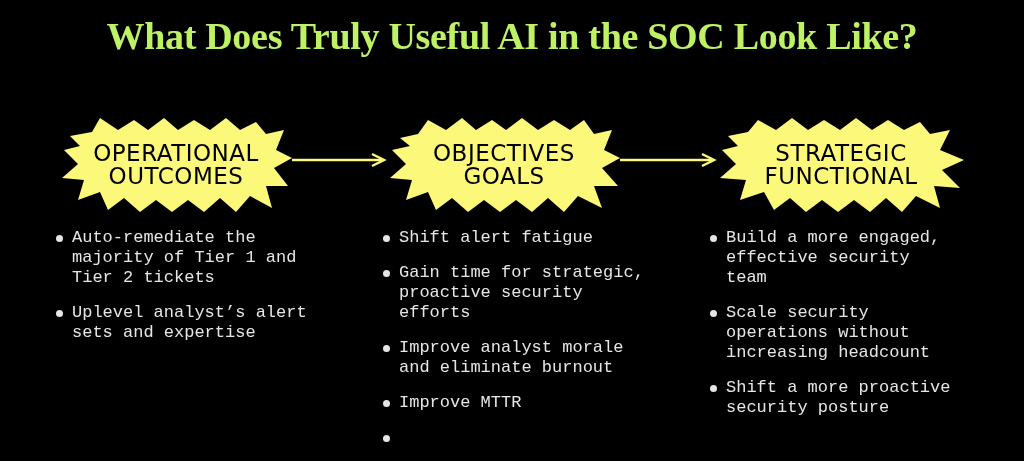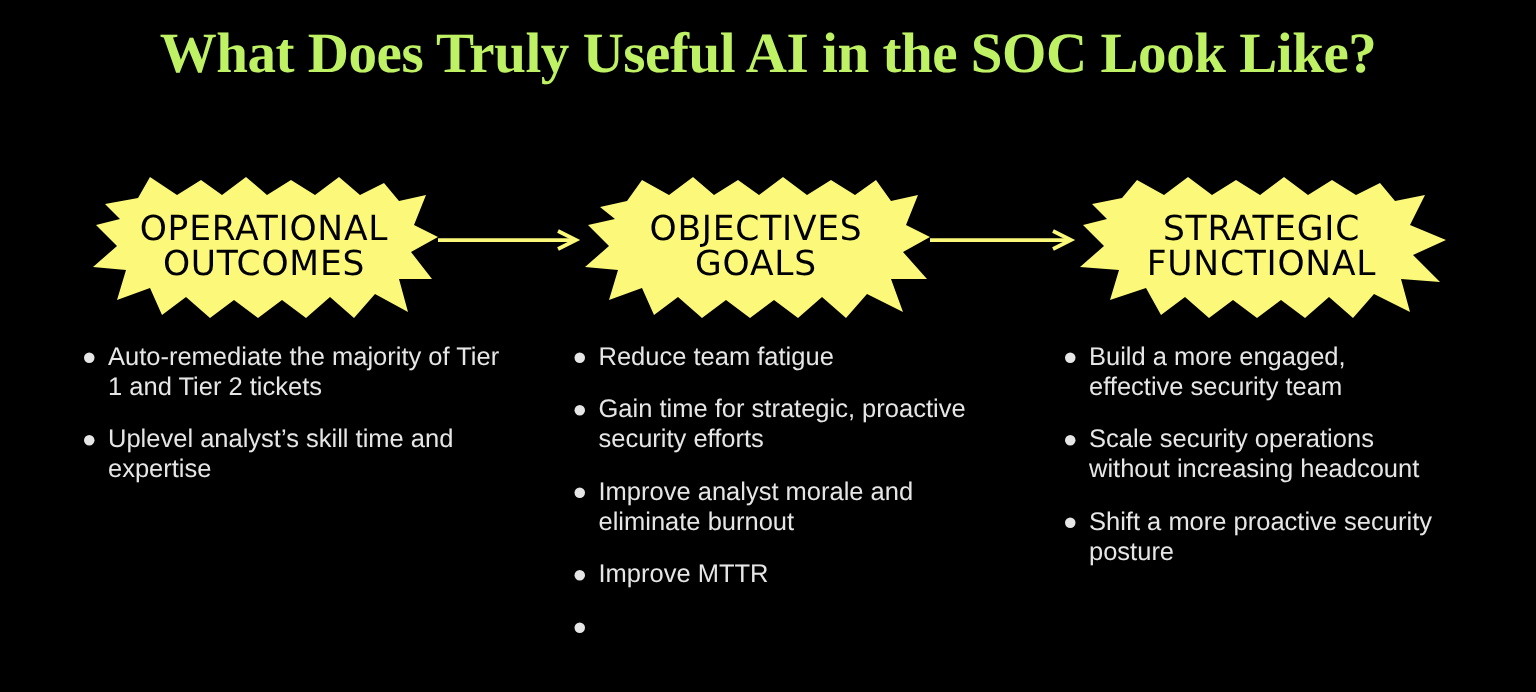--- a/index.html
+++ b/index.html
@@ -28,7 +28,7 @@
     font-family:"Liberation Sans", sans-serif;
   }
   .col ul { margin:0; padding:0; list-style:none; }
-  .col li { position:relative; padding-left:16px; margin-bottom:15px; }
+  .col li { position:relative; padding-left:16px; margin-bottom:15px;font-family:Liberation Mono, monospace; }
   .col li .dot {
     position:absolute; left:0; top:7px; width:7px; height:7px; border-radius:50%;
     background:#e6e6e6;

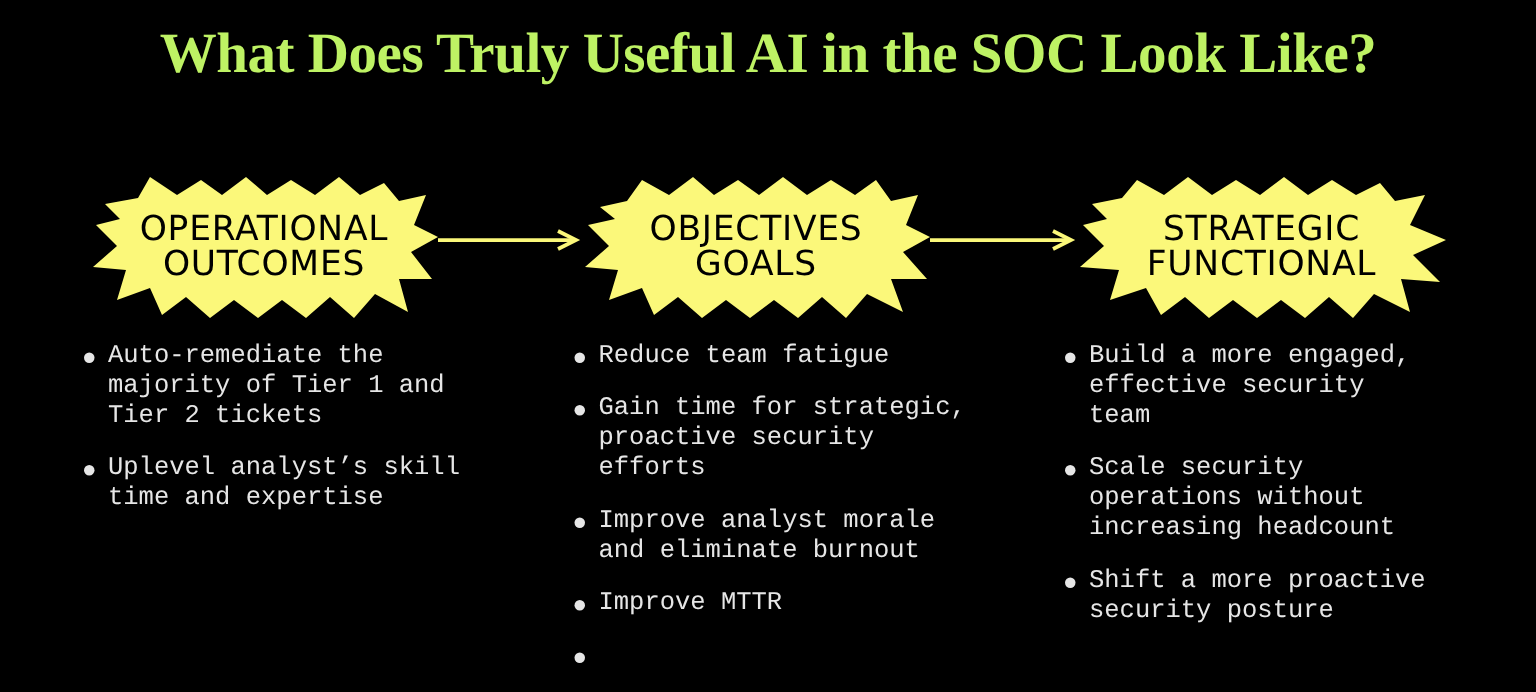--- a/index.html
+++ b/index.html
@@ -88,7 +88,7 @@
 
 <div class="col" style="left:383px;width:275px;">
   <ul>
-    <li><span class="dot"></span><span>Reduce team fatigue</span></li>
+    <li><span class="dot"></span><span>Shift alert fatigue</span></li>
     <li><span class="dot"></span><span>Gain time for strategic, proactive security efforts</span></li>
     <li><span class="dot"></span><span>Improve analyst morale and eliminate burnout</span></li>
     <li><span class="dot"></span><span>Improve MTTR</span></li>

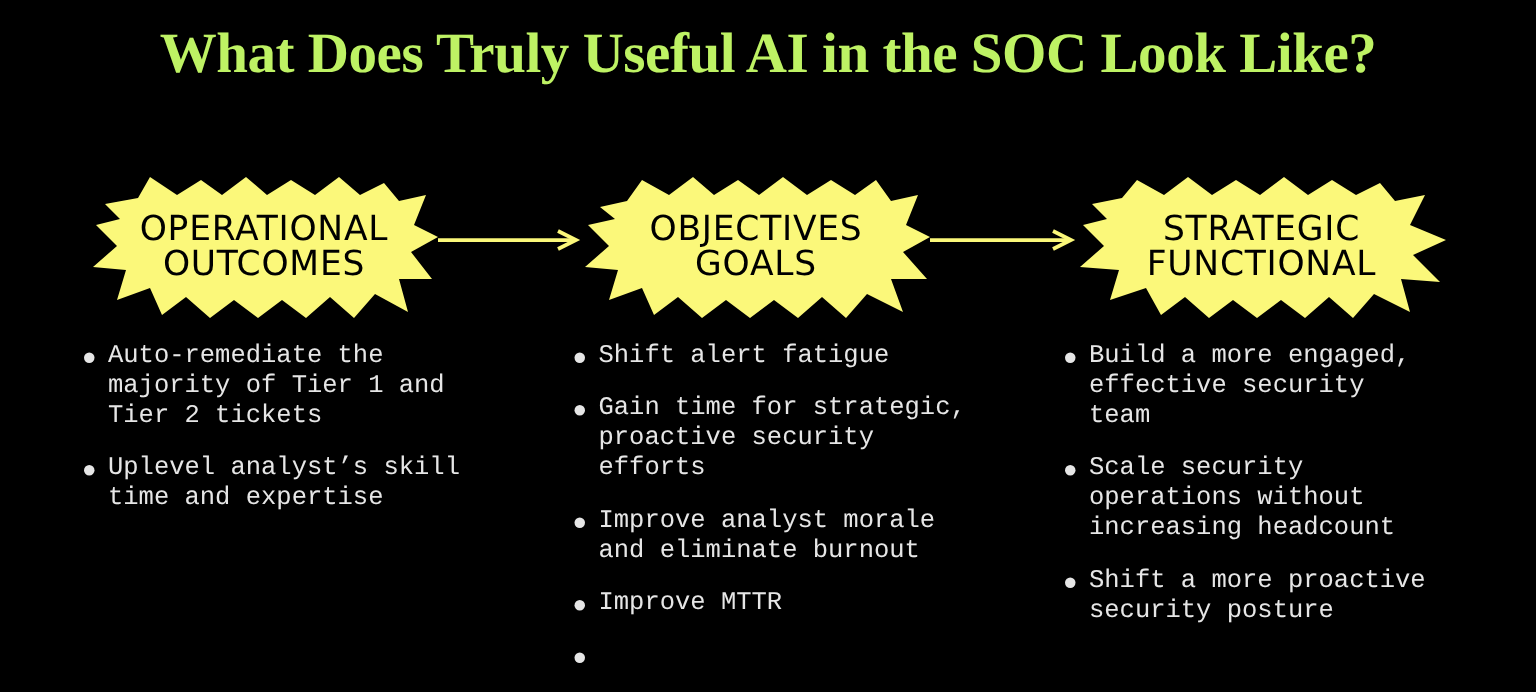--- a/index.html
+++ b/index.html
@@ -82,7 +82,7 @@
 <div class="col" style="left:56px;width:280px;">
   <ul>
     <li><span class="dot"></span><span>Auto-remediate the majority of Tier 1 and Tier 2 tickets</span></li>
-    <li><span class="dot"></span><span>Uplevel analyst’s skill time and expertise</span></li>
+    <li><span class="dot"></span><span>Uplevel analyst’s alert sets and expertise</span></li>
   </ul>
 </div>
 

